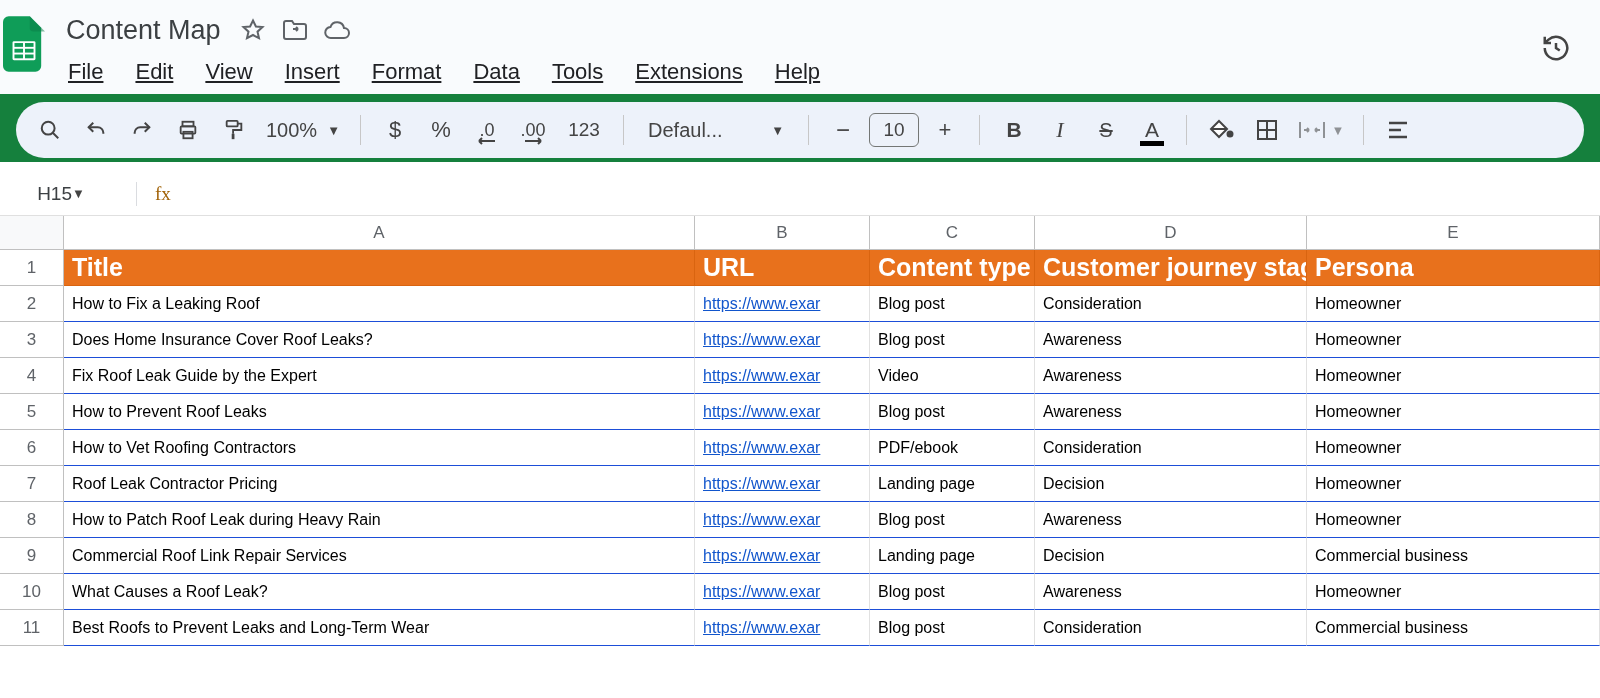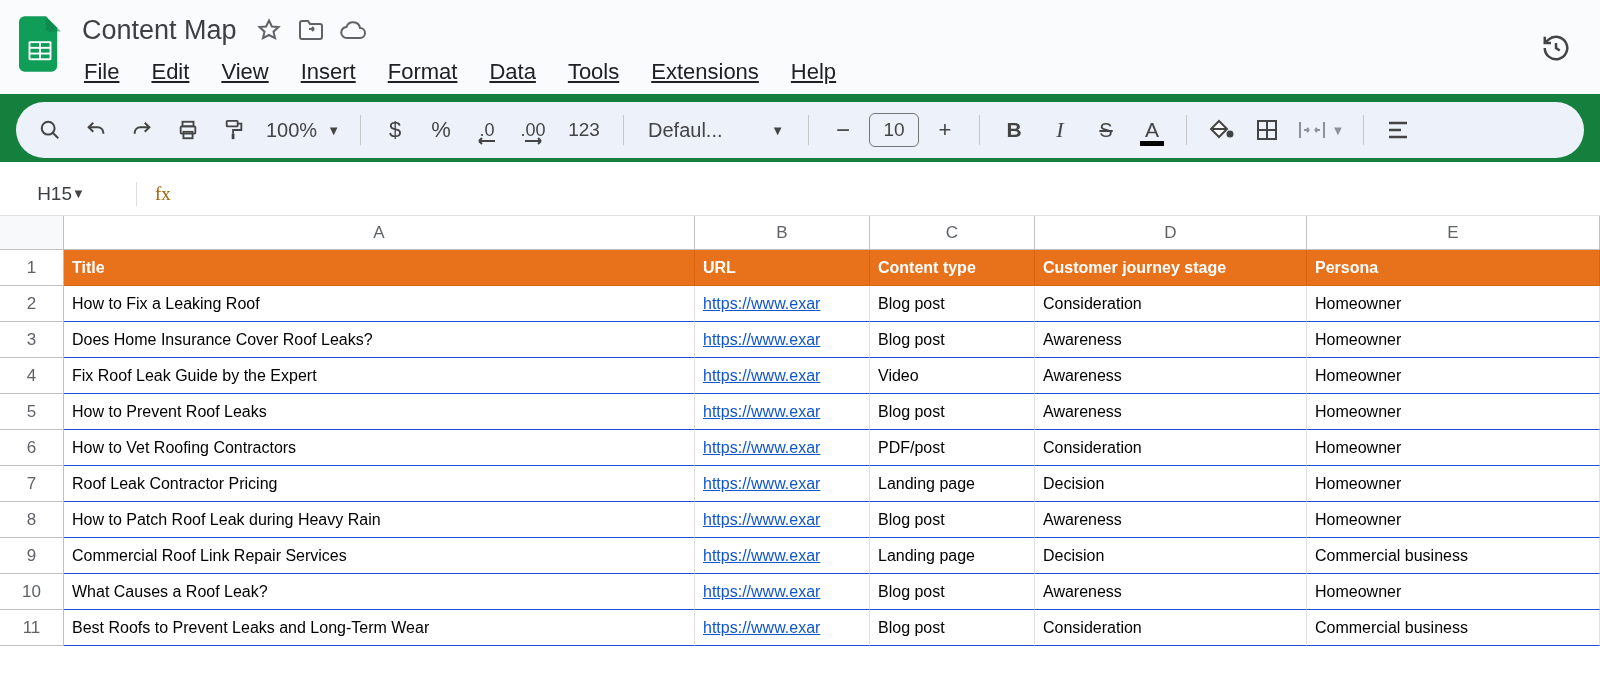--- a/index.html
+++ b/index.html
@@ -4,7 +4,7 @@
 <style>
   * { box-sizing: border-box; margin: 0; padding: 0; }
   html, body { width: 1600px; height: 698px; font-family: "Google Sans", Arial, sans-serif; background: #fff; overflow: hidden; color: #202124; }
-  .titlebar { display: flex; align-items: flex-start; padding: 10px 16px 0 16px; background: #f9fbfd; position: relative; }
+  .titlebar { display: flex; align-items: flex-start; padding: 10px 16px 0 0; background: #f9fbfd; position: relative; }
   .logo { width: 48px; height: 60px; display: flex; align-items: center; justify-content: center; margin-right: 12px; margin-top:4px;}
   .logo svg { width: 42px; height: 56px; }
   .title-area { flex-grow: 1; }

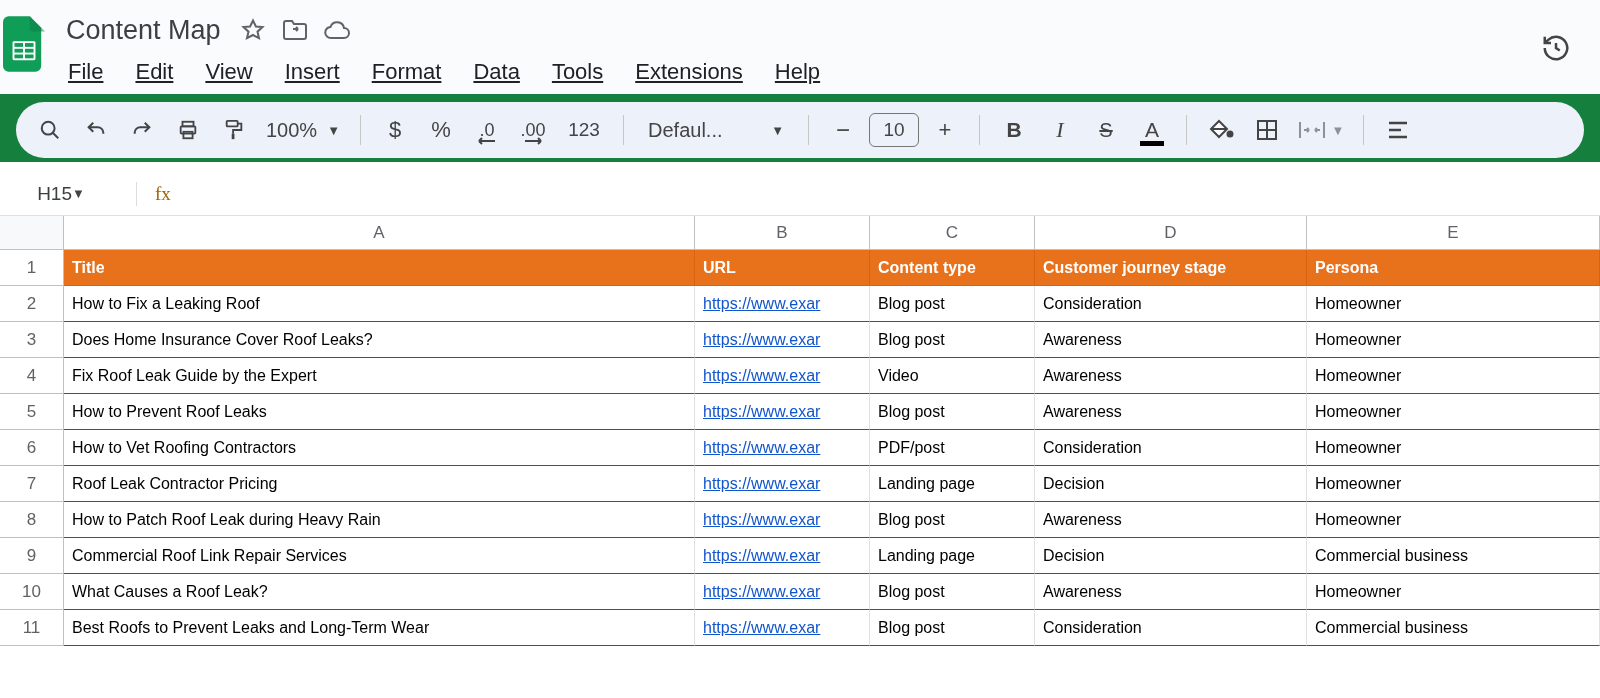--- a/index.html
+++ b/index.html
@@ -41,7 +41,7 @@
   .row { display:flex; height:36px; }
   .row-h { width:64px; background:#fff; border-right:1px solid #c0c0c0; border-bottom:1px solid #c0c0c0; display:flex; align-items:center; justify-content:center; font-size:17px; color:#5f6368;}
   .cell { border-right:1px solid #e1e1e1; border-bottom:1px solid #1d4ed8; display:flex; align-items:center; padding: 0 8px; font-size:16px; color:#000; overflow:hidden; white-space:nowrap; }
-  .header-row .cell { background:#E8711C; color:#fff; font-weight:bold; font-size:16px; border-right:1px solid #d96410; border-bottom:1px solid #d96410;}
+  .header-row .cell { background:#E8711C; color:#fff; font-weight:bold; font-size:25px; border-right:1px solid #d96410; border-bottom:1px solid #d96410;}
   .cell.link span { color:#1155cc; text-decoration: underline; }
 
   .cA { width: 631px; } 

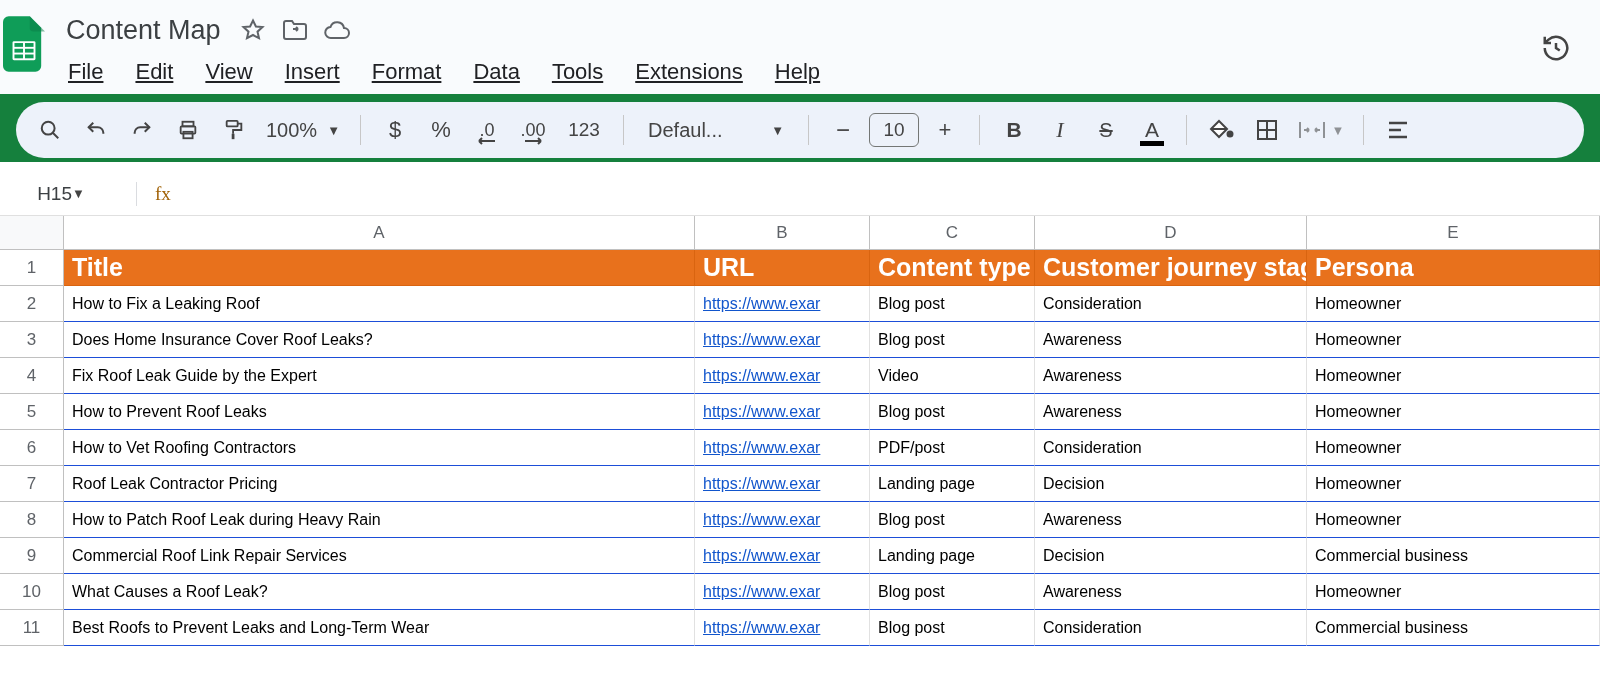--- a/index.html
+++ b/index.html
@@ -290,7 +290,7 @@
         <div class="cell cB link">
           <span>https://www.exar</span>
         </div>
-        <div class="cell cC">PDF/post</div>
+        <div class="cell cC">PDF/ebook</div>
         <div class="cell cD">Consideration</div>
         <div class="cell cE">Homeowner</div>
       </div>

